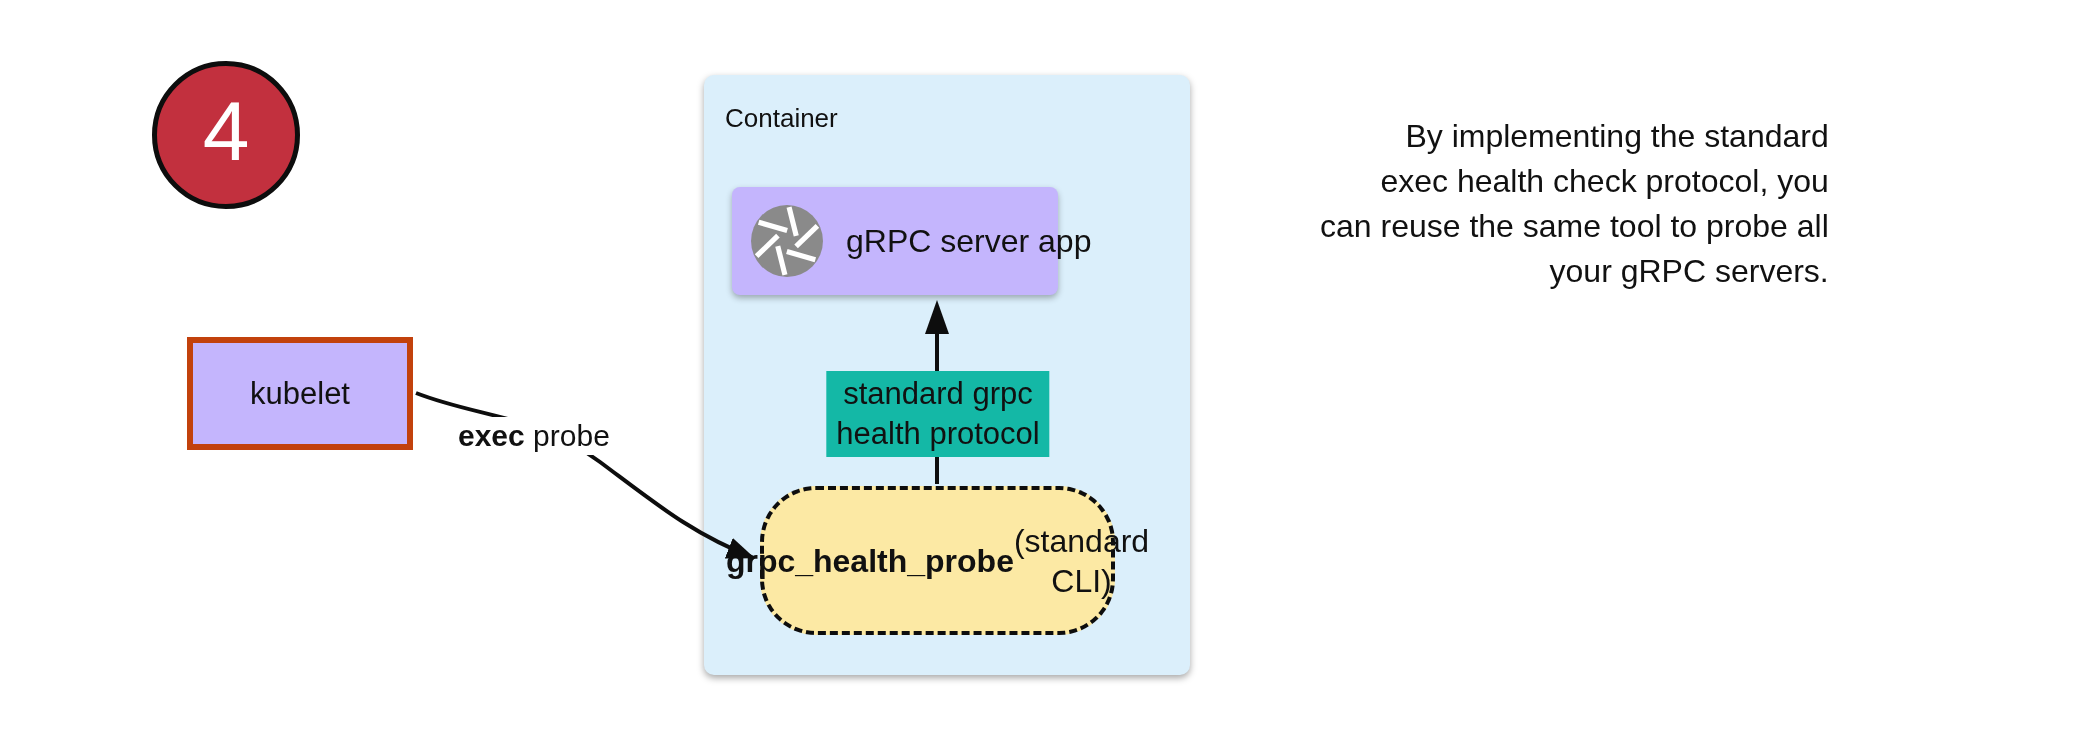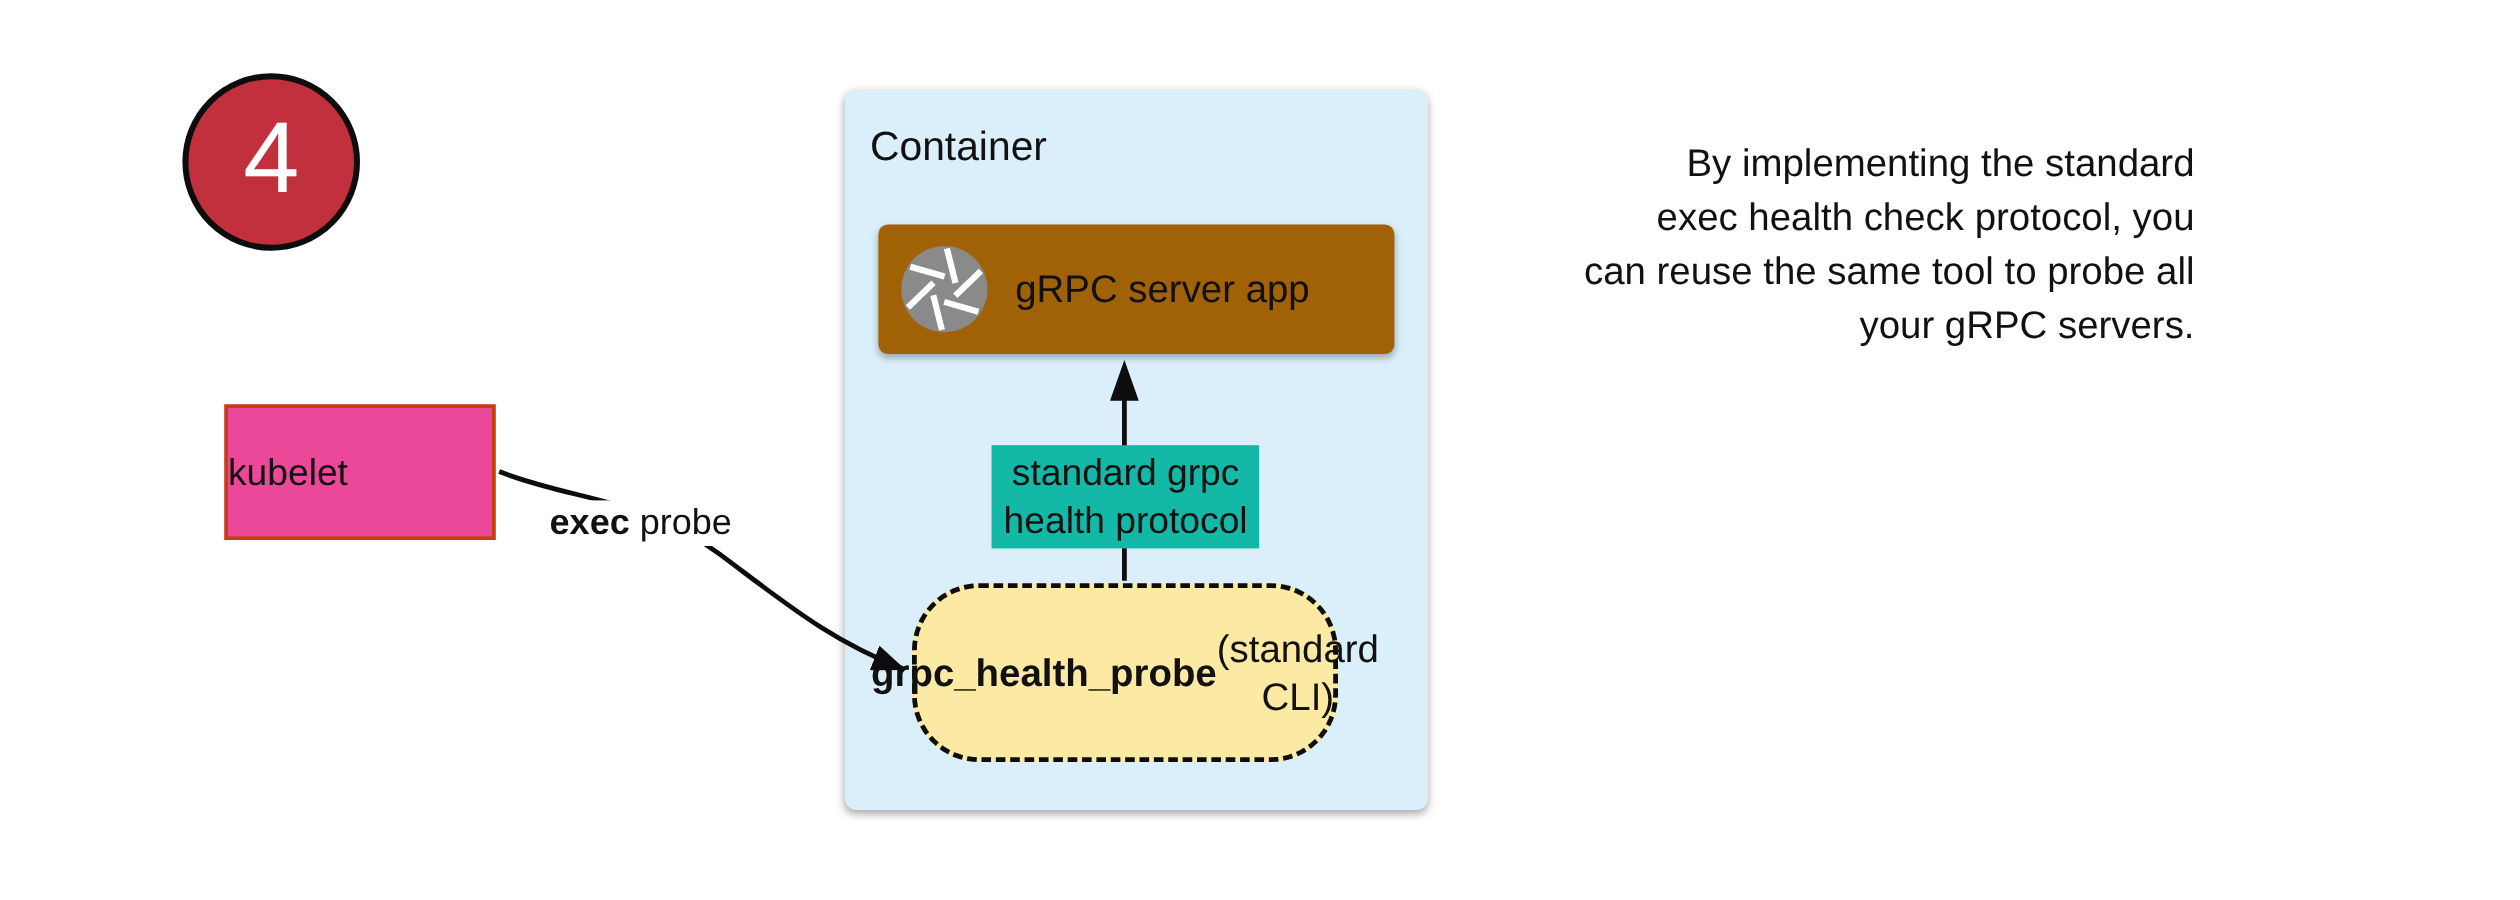--- a/index.html
+++ b/index.html
@@ -87,7 +87,7 @@
     position: absolute;
     left: 21px;
     top: 28px;
-    font-size: 34px;
+    font-size: 26px;
   }
 
   

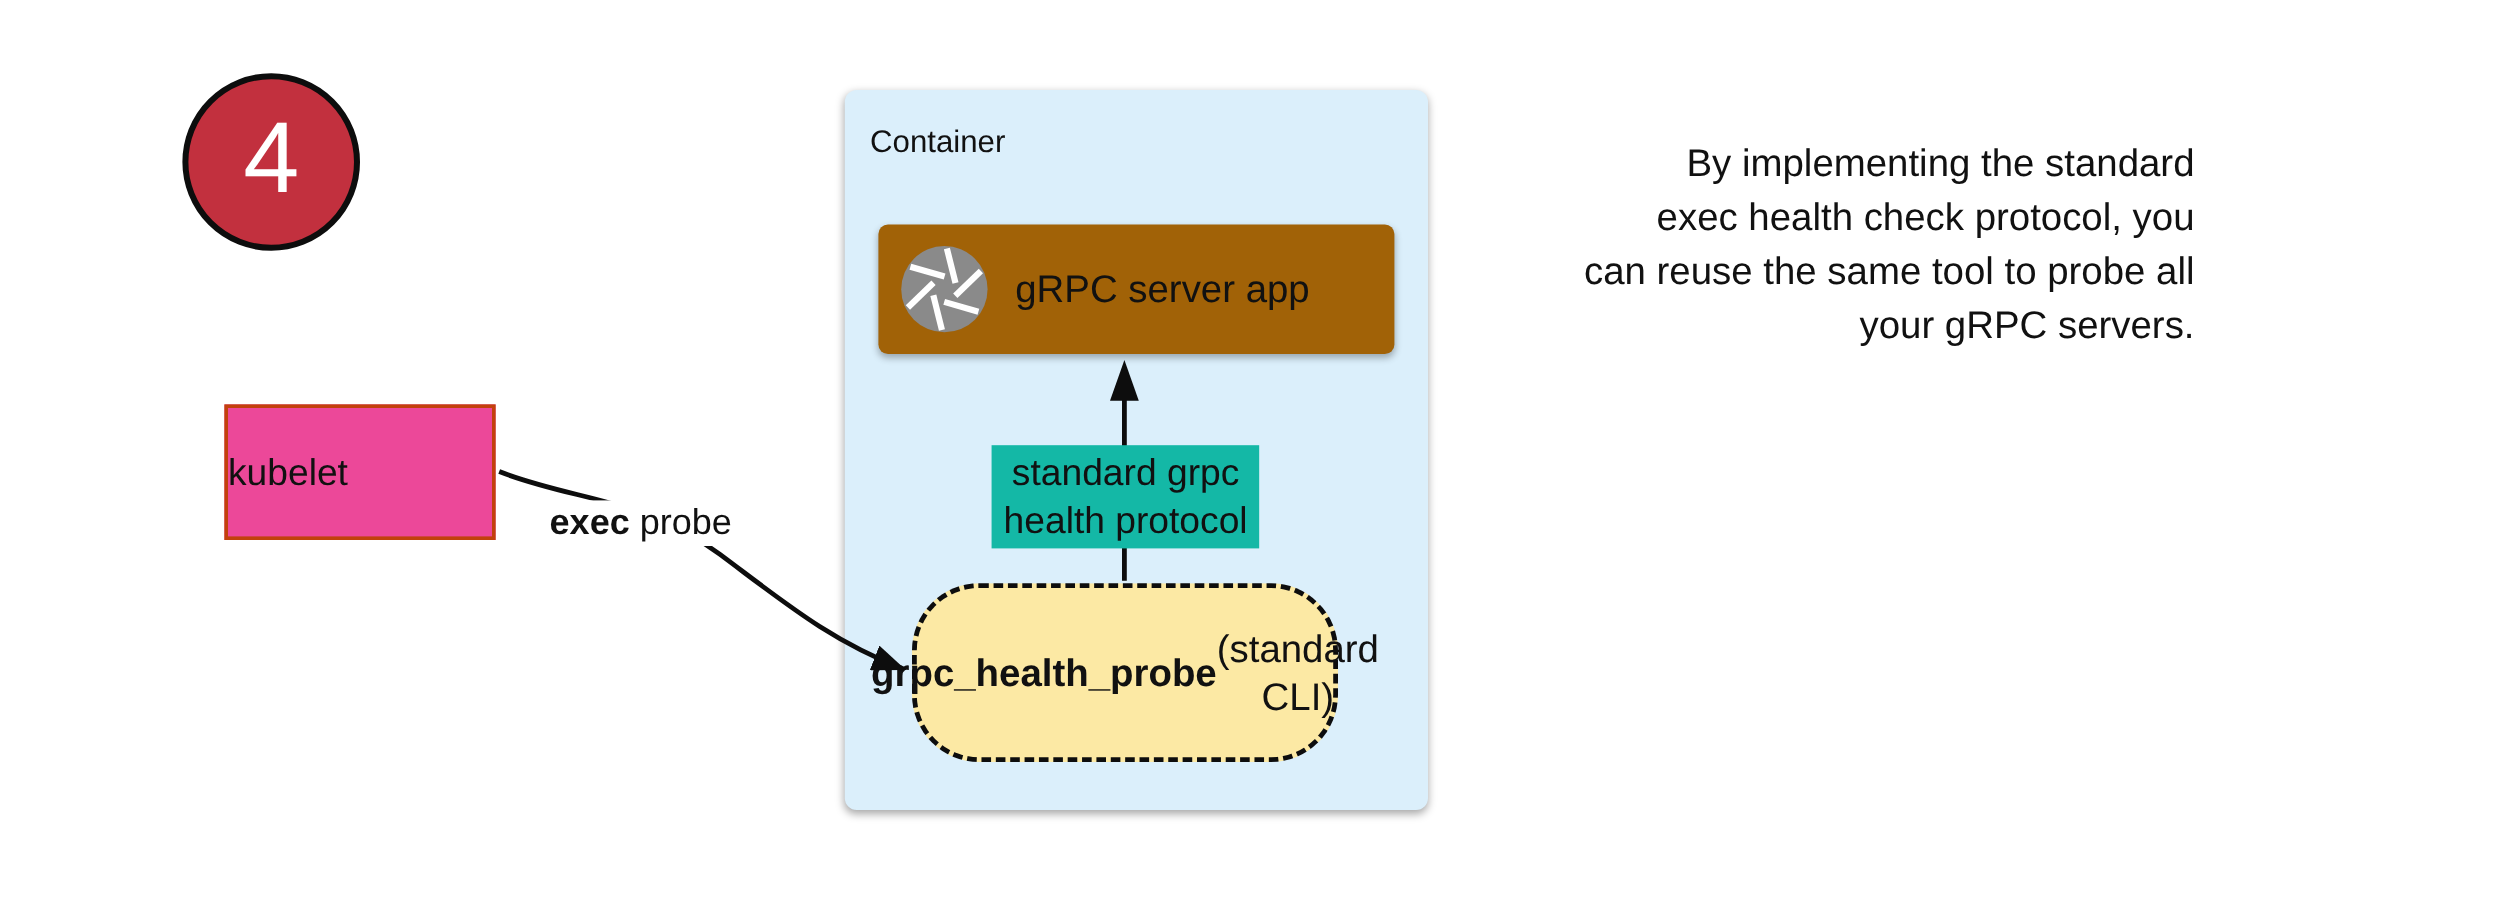--- a/index.html
+++ b/index.html
@@ -95,9 +95,9 @@
     position: absolute;
     left: 28px;           
     top: 112px;           
-    width: 430px;
+    width: 326px;
     height: 108px;
-    background: #a16207;
+    background: #c4b5fd;
     border-radius: 8px;
     box-shadow: 0 3px 6px rgba(0,0,0,0.3);
     display: flex;

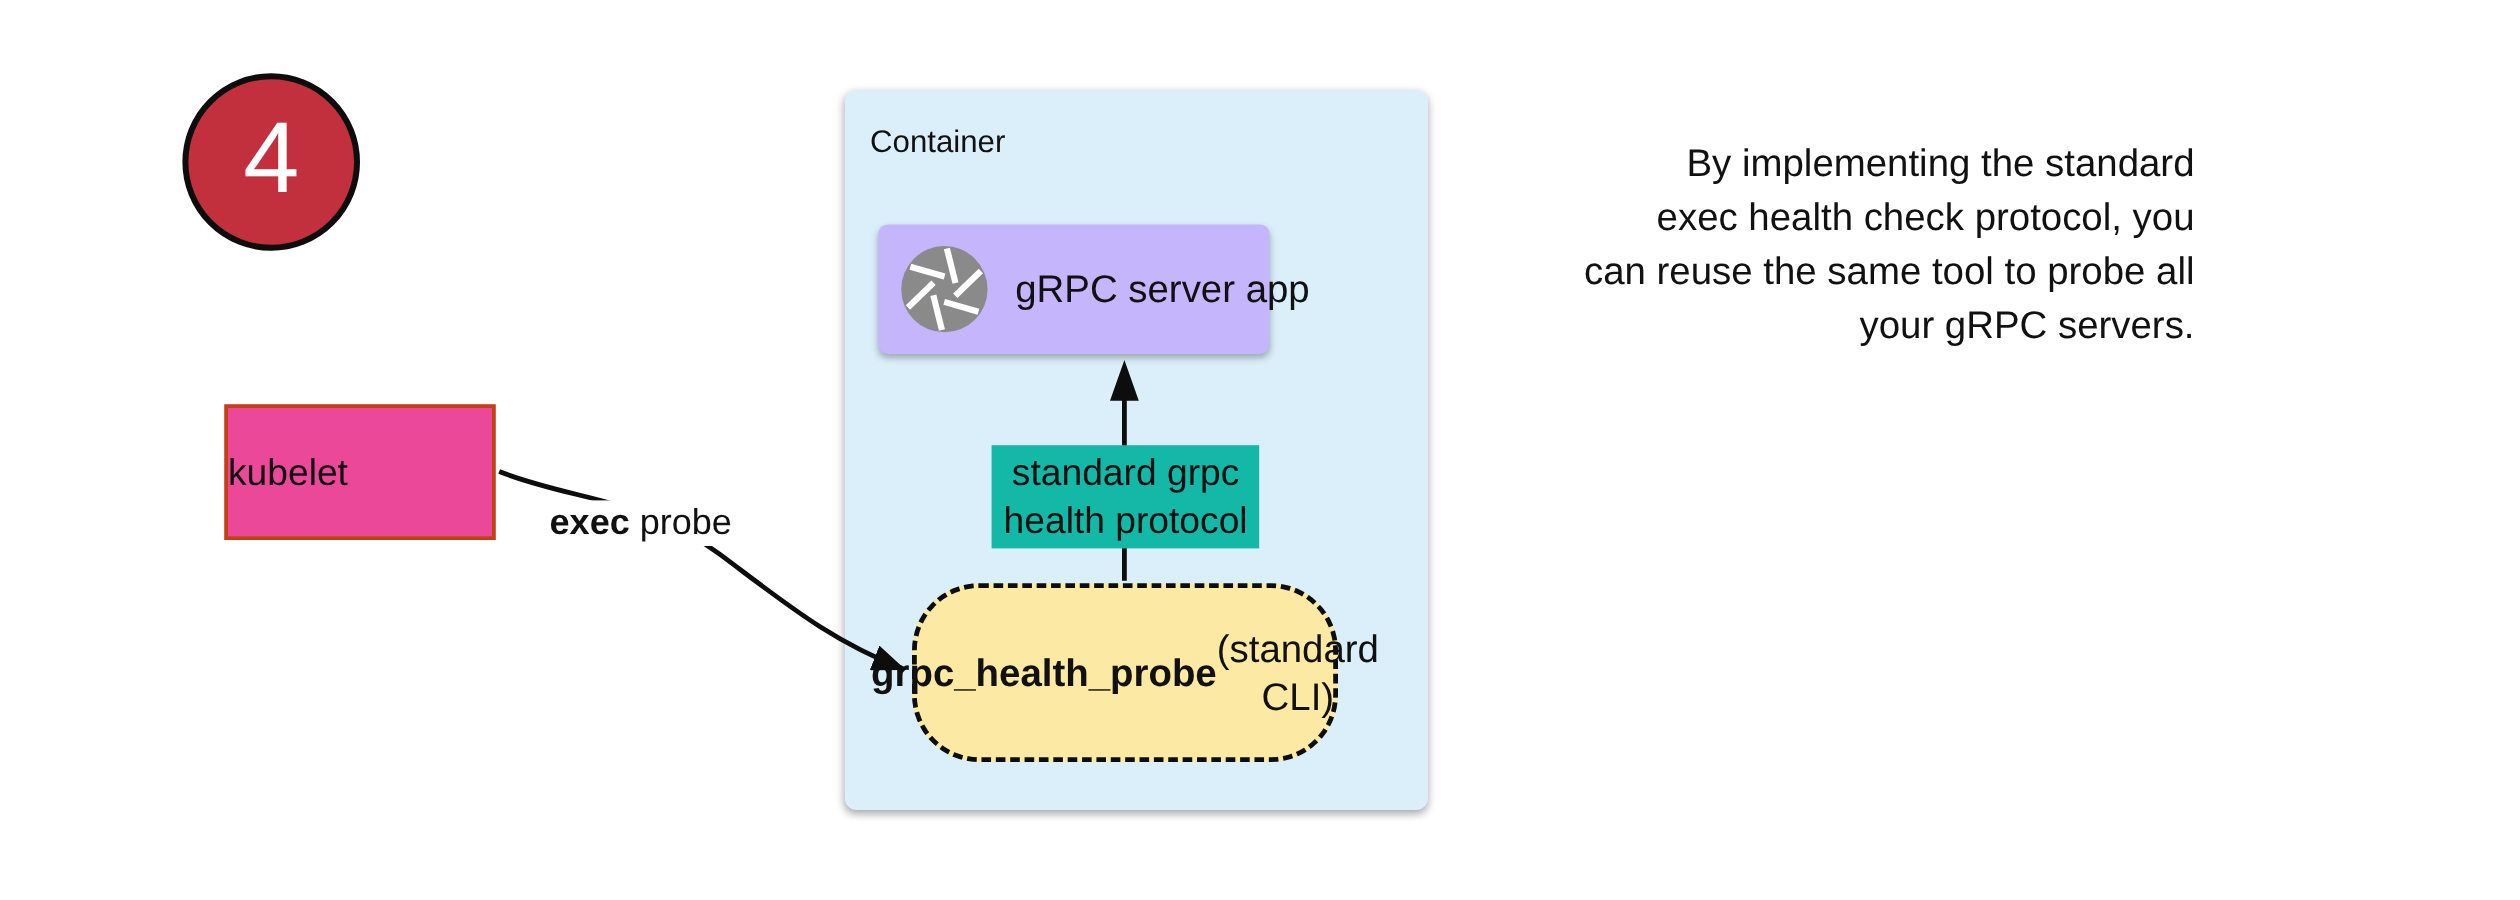--- a/index.html
+++ b/index.html
@@ -48,12 +48,12 @@
     top: 337px;
     width: 226px;
     height: 113px;
-    background: #ec4899;
-    border: 3px solid #c2410c;
+    background: #c4b5fd;
+    border: 6px solid #c2410c;
     box-sizing: border-box;
     display: flex;
     align-items: center;
-    justify-content: flex-start;
+    justify-content: center;
     font-size: 31px;
   }
 

